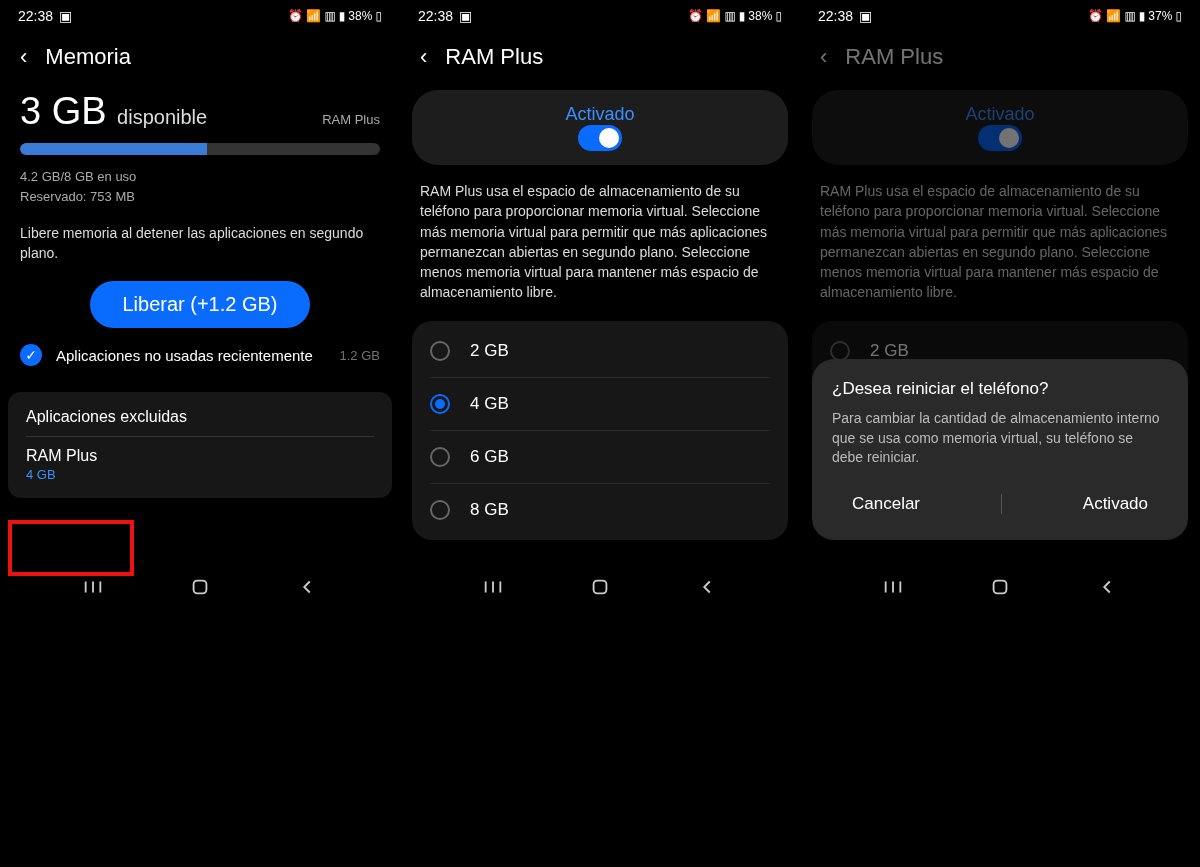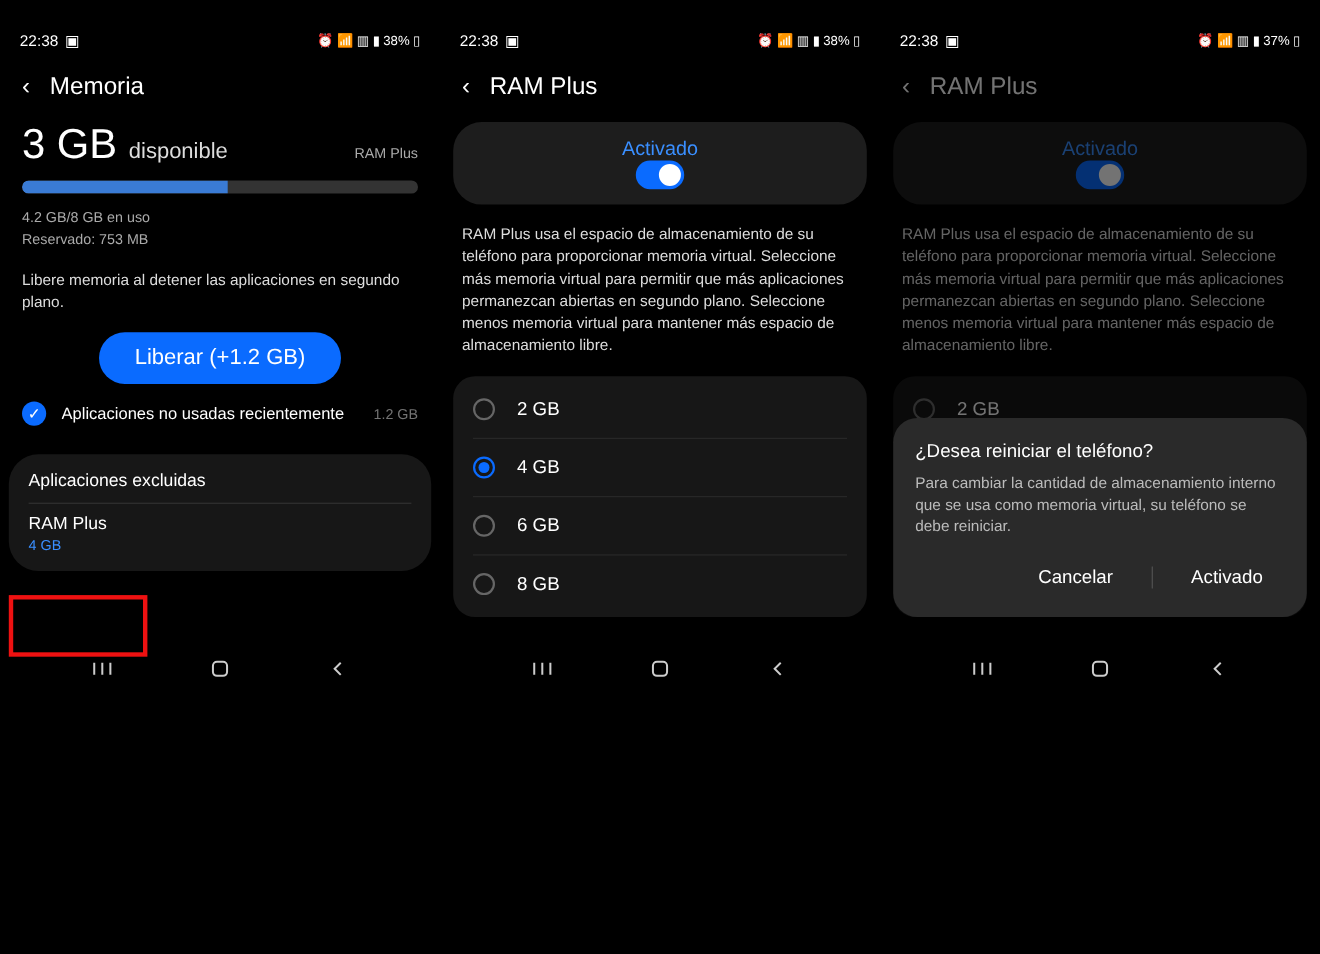--- a/index.html
+++ b/index.html
@@ -4,7 +4,7 @@
 <style>
   * { margin: 0; padding: 0; box-sizing: border-box; font-family: -apple-system, sans-serif; }
   body { background: #000; display: flex; width: 1200px; height: 867px; }
-  .screen { width: 400px; height: 608px; background: #000; color: #fff; position: relative; display: flex; flex-direction: column; margin-top: 21px; }
+  .screen { width: 400px; height: 608px; background: #000; color: #fff; position: relative; display: flex; flex-direction: column; }
   .screen.dimmed > *:not(.dialog):not(.navbar):not(.statusbar) { opacity: 0.45; }
   .statusbar { display: flex; justify-content: space-between; align-items: center; padding: 8px 18px 4px; font-size: 14px; font-weight: 500; }
   .status-left { display: flex; align-items: center; gap: 6px; }

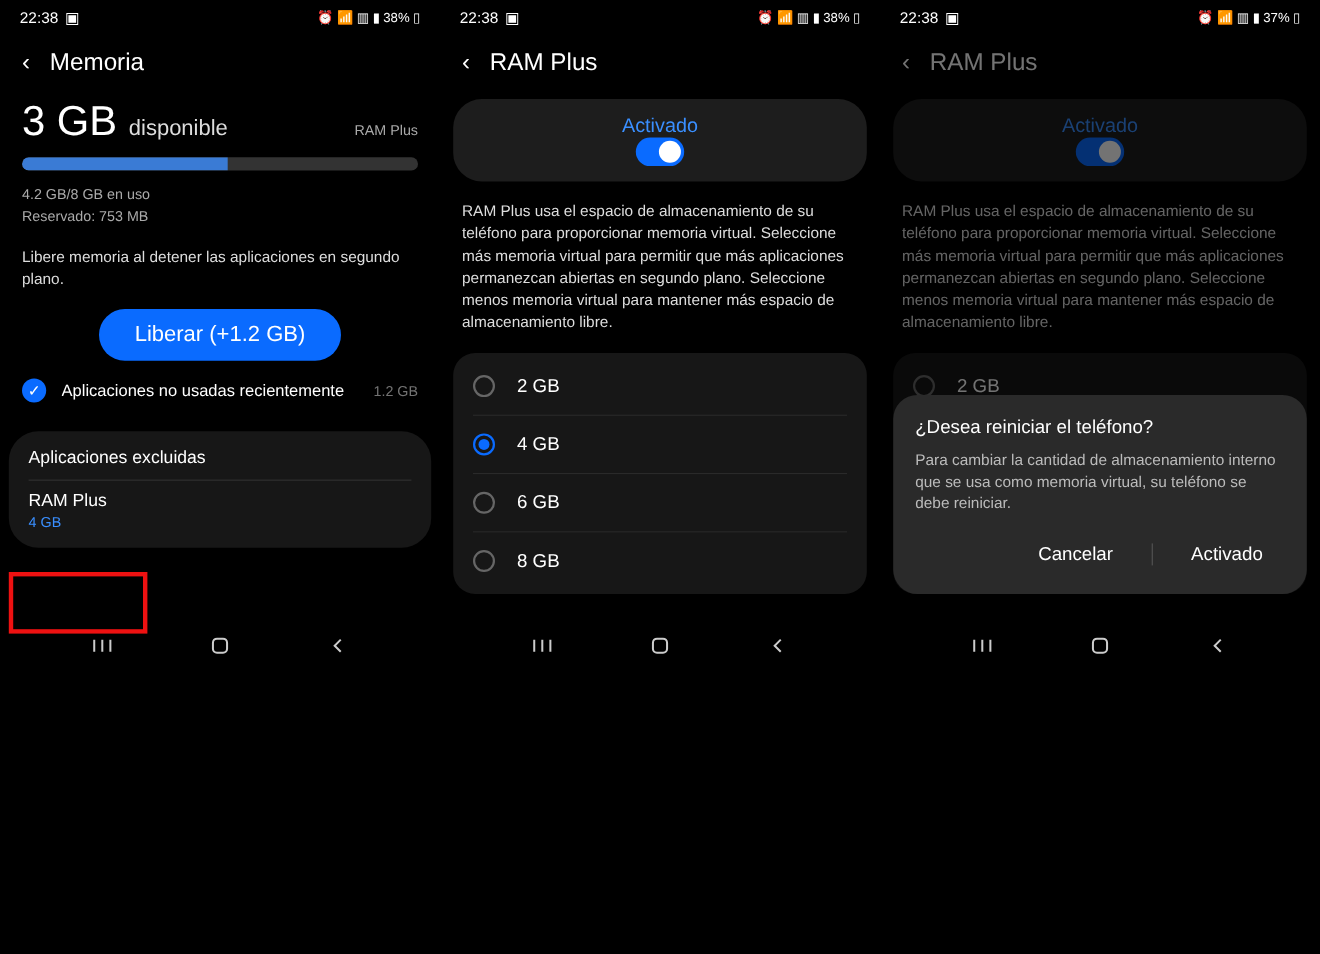--- a/index.html
+++ b/index.html
@@ -26,7 +26,7 @@
   .check-circle { width: 22px; height: 22px; border-radius: 50%; background: #0a6bff; display: flex; align-items: center; justify-content: center; font-size: 14px; color: #fff; }
   .item-label { flex: 1; font-size: 15px; white-space: nowrap; overflow: hidden; text-overflow: ellipsis; }
   .item-size { font-size: 13px; color: #737373; }
-  .card { background: #171717; border-radius: 27px; margin: 10px 8px; padding: 16px 18px; }
+  .card { background: #171717; border-radius: 13px; margin: 10px 8px; padding: 16px 18px; }
   .card-title { font-size: 16px; margin-bottom: 10px; padding-bottom: 10px; border-bottom: 1px solid #333; }
   .rp-name { font-size: 16px; }
   .rp-value { font-size: 13px; color: #3a8fff; margin-top: 2px; }

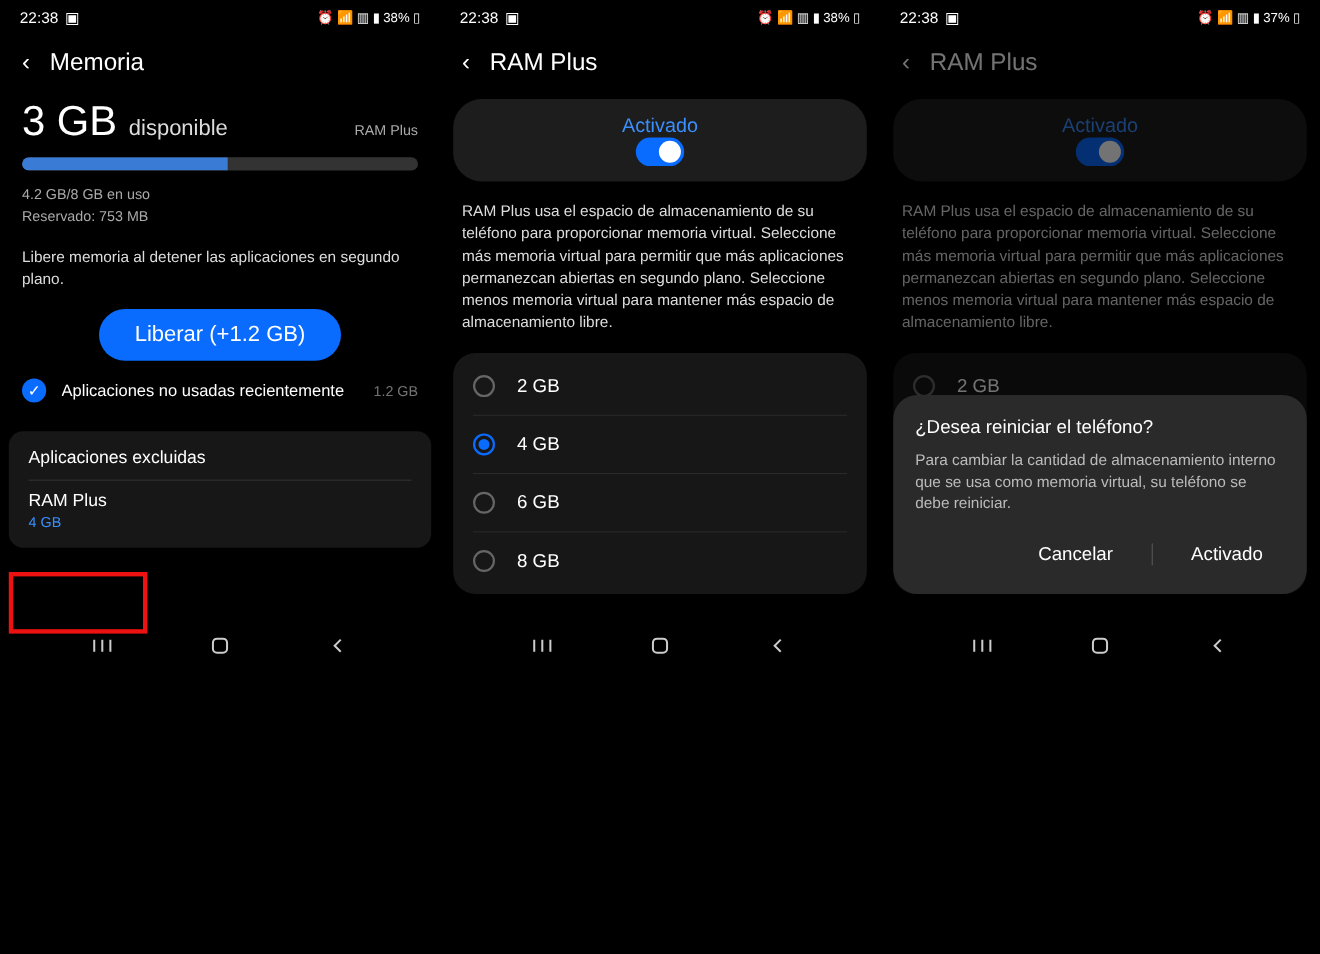--- a/index.html
+++ b/index.html
@@ -49,7 +49,7 @@
   .dialog { position: absolute; left: 12px; right: 12px; bottom: 68px; background: #2a2a2a; border-radius: 22px; padding: 20px; }
   .dialog-title { font-size: 17px; font-weight: 500; margin-bottom: 10px; }
   .dialog-text { font-size: 14px; color: #bbb; line-height: 1.4; margin-bottom: 20px; }
-  .dialog-actions { display: flex; justify-content: flex-end; align-items: center; gap: 15px; }
+  .dialog-actions { display: flex; justify-content: space-between; align-items: center; gap: 15px; }
   .dialog-btn { color: #fff; font-size: 17px; font-weight: 500; background: none; border: none; padding: 6px 20px; }
   .dialog-sep { width: 1px; height: 20px; background: #555; }
   .navbar { display: flex; justify-content: space-around; align-items: center; padding: 16px 40px 10px; }

